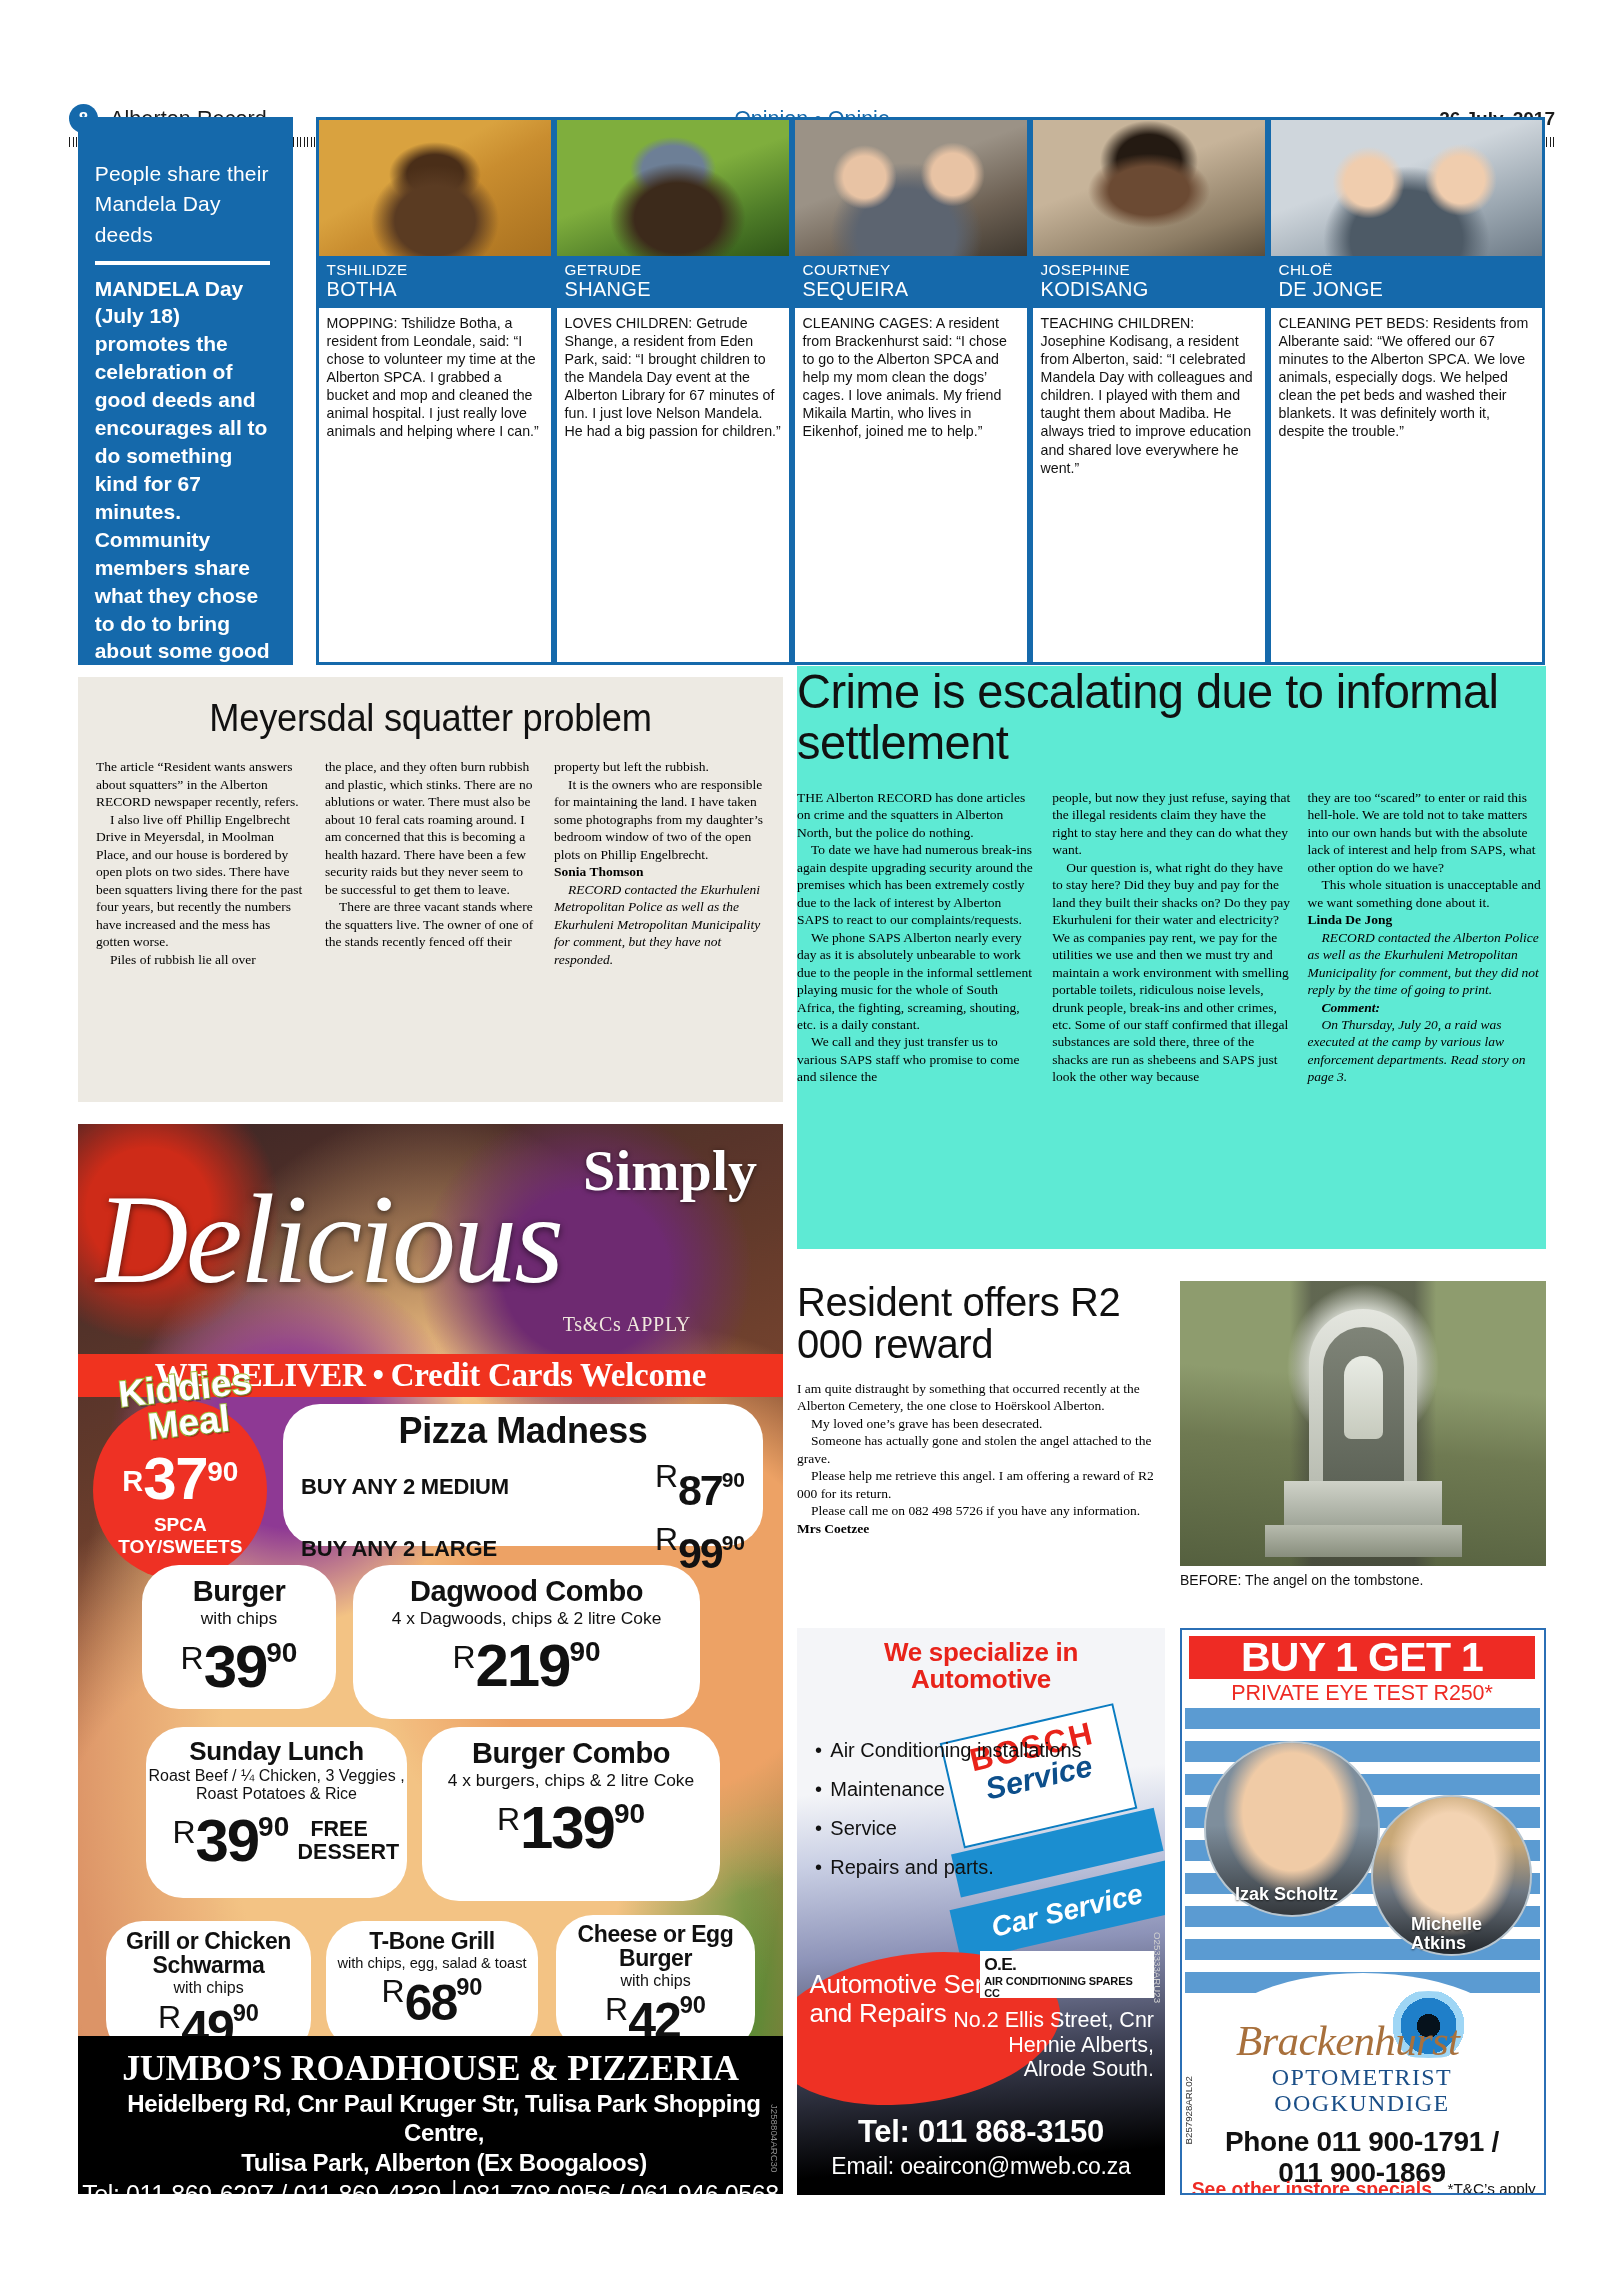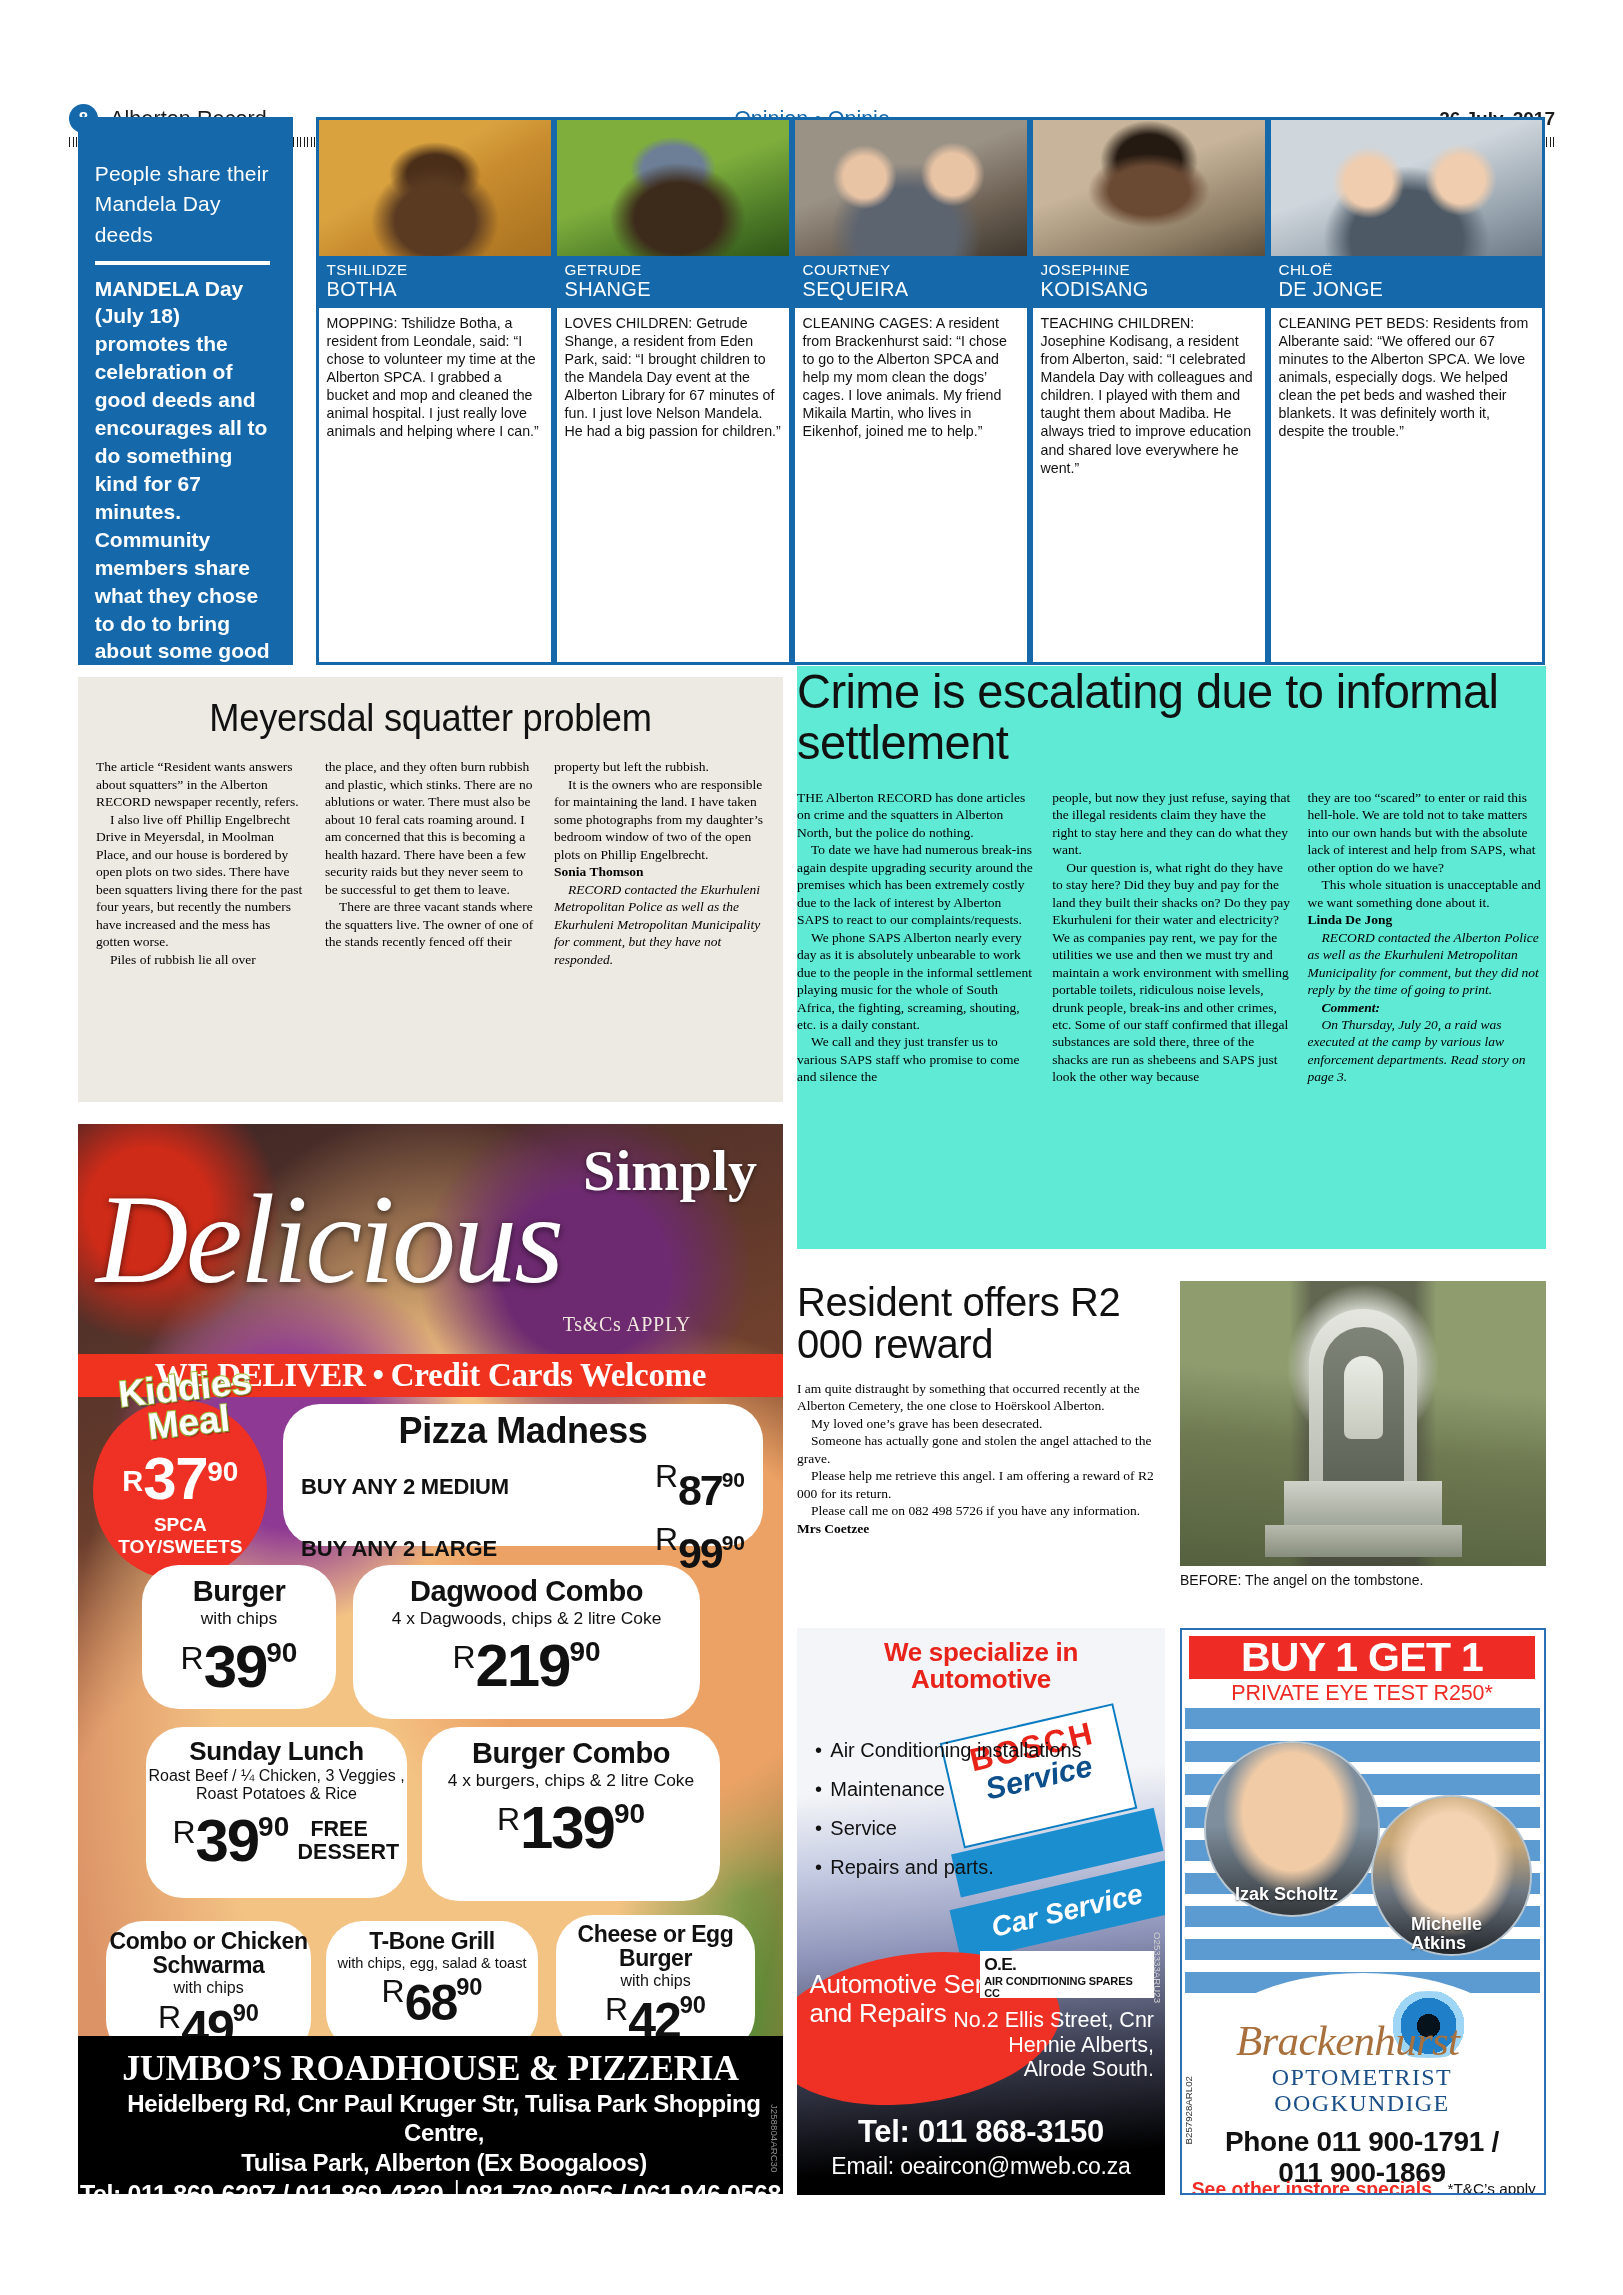--- a/index.html
+++ b/index.html
@@ -385,7 +385,7 @@
     </div>
 
     <div class="bubble" style="left:28px;top:797px;width:205px;height:136px;padding-top:8.3px;">
-      <div class="bub-ttl" style="font-size:23px;">Combo or Chicken Schwarma</div>
+      <div class="bub-ttl" style="font-size:23px;">Grill or Chicken Schwarma</div>
       <div class="bub-sub" style="font-size:16px;">with chips</div>
       <div class="pr" style="margin-top:1.4px;"><span class="r">R</span><span class="n" style="font-size:50px;">49</span><span class="c" style="font-size:23.6px;">90</span></div>
     </div>

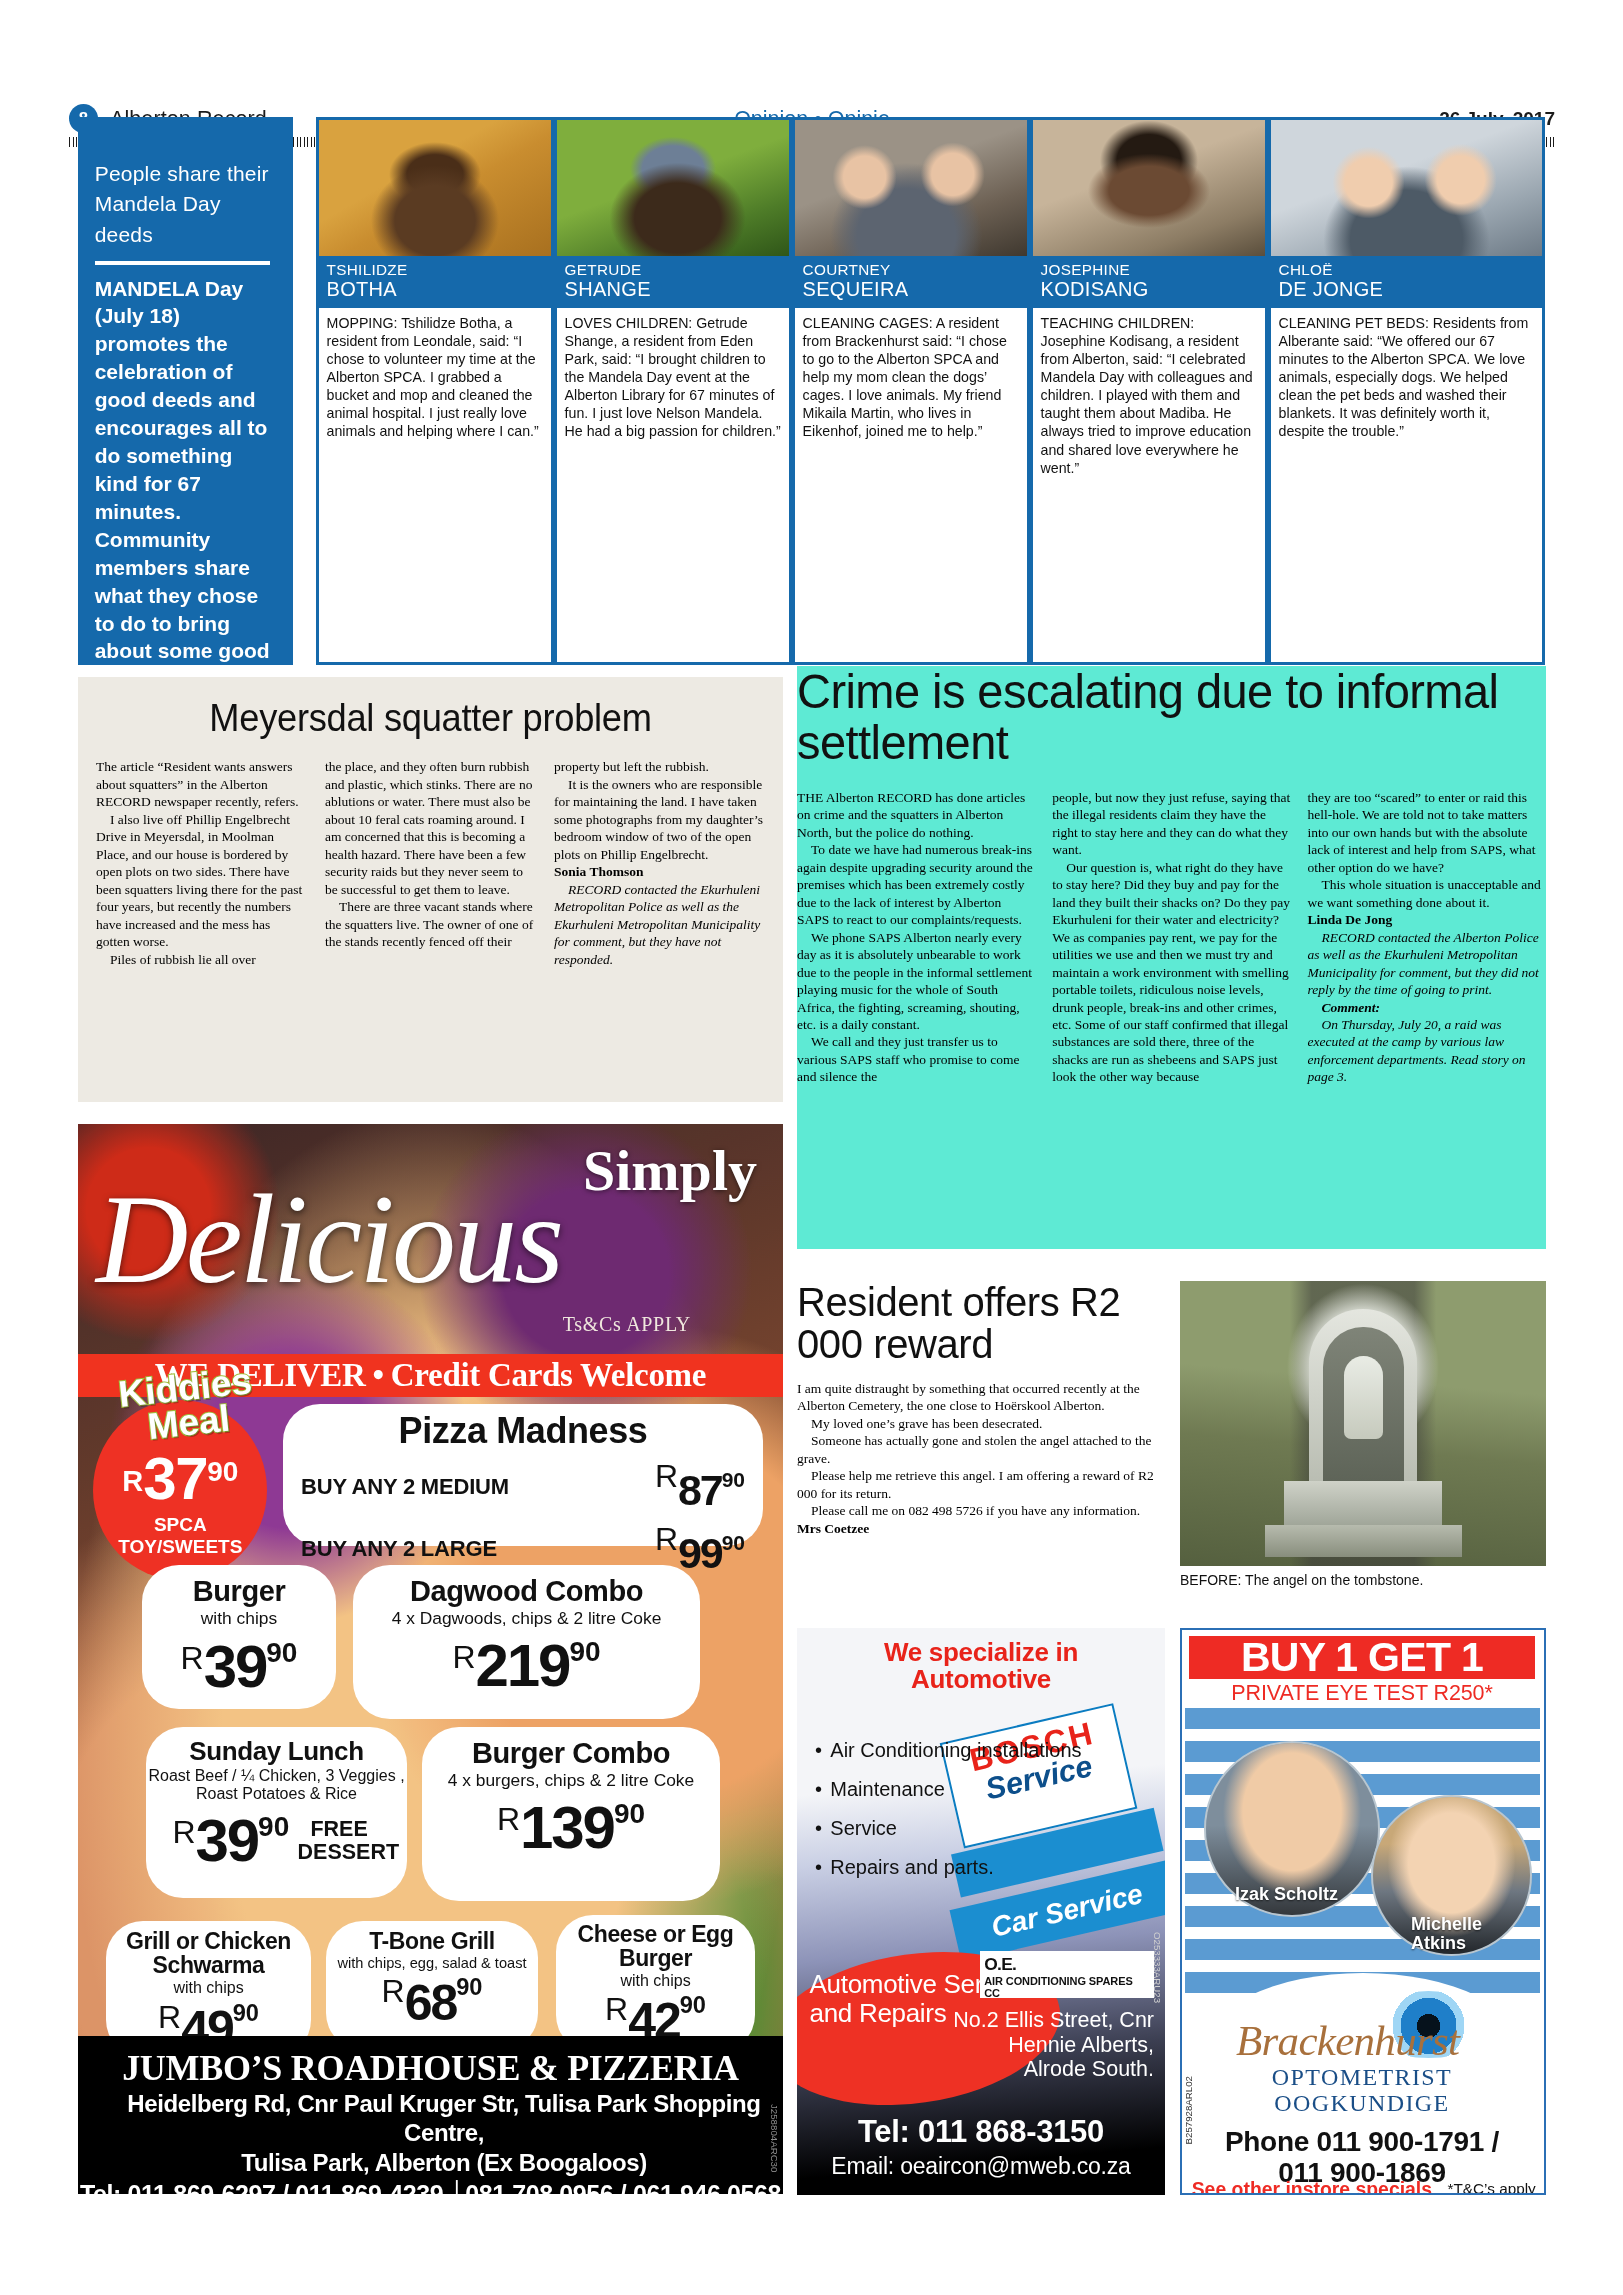--- a/index.html
+++ b/index.html
@@ -103,7 +103,7 @@
   #jumbo-footer{position:absolute;left:0;bottom:0;width:705px;height:158px;background:#000;color:#fff;text-align:center;}
   #jumbo-name{font-family:"Liberation Serif",serif;font-weight:bold;font-size:36px;letter-spacing:-0.3px;padding-top:11px;}
   #jumbo-addr1,#jumbo-addr2{font-size:24px;font-weight:bold;letter-spacing:-0.4px;line-height:1.22;padding-left:27px;}
-  #jumbo-tel{font-size:25px;font-weight:bold;letter-spacing:-0.4px;padding-top:2.8px;}
+  #jumbo-tel{font-size:25px;font-weight:normal;letter-spacing:-0.4px;padding-top:2.8px;}
   .jcode{position:absolute;right:2.8px;bottom:22px;font-size:9.7px;color:#8d8d8d;writing-mode:vertical-rl;}
 
   

